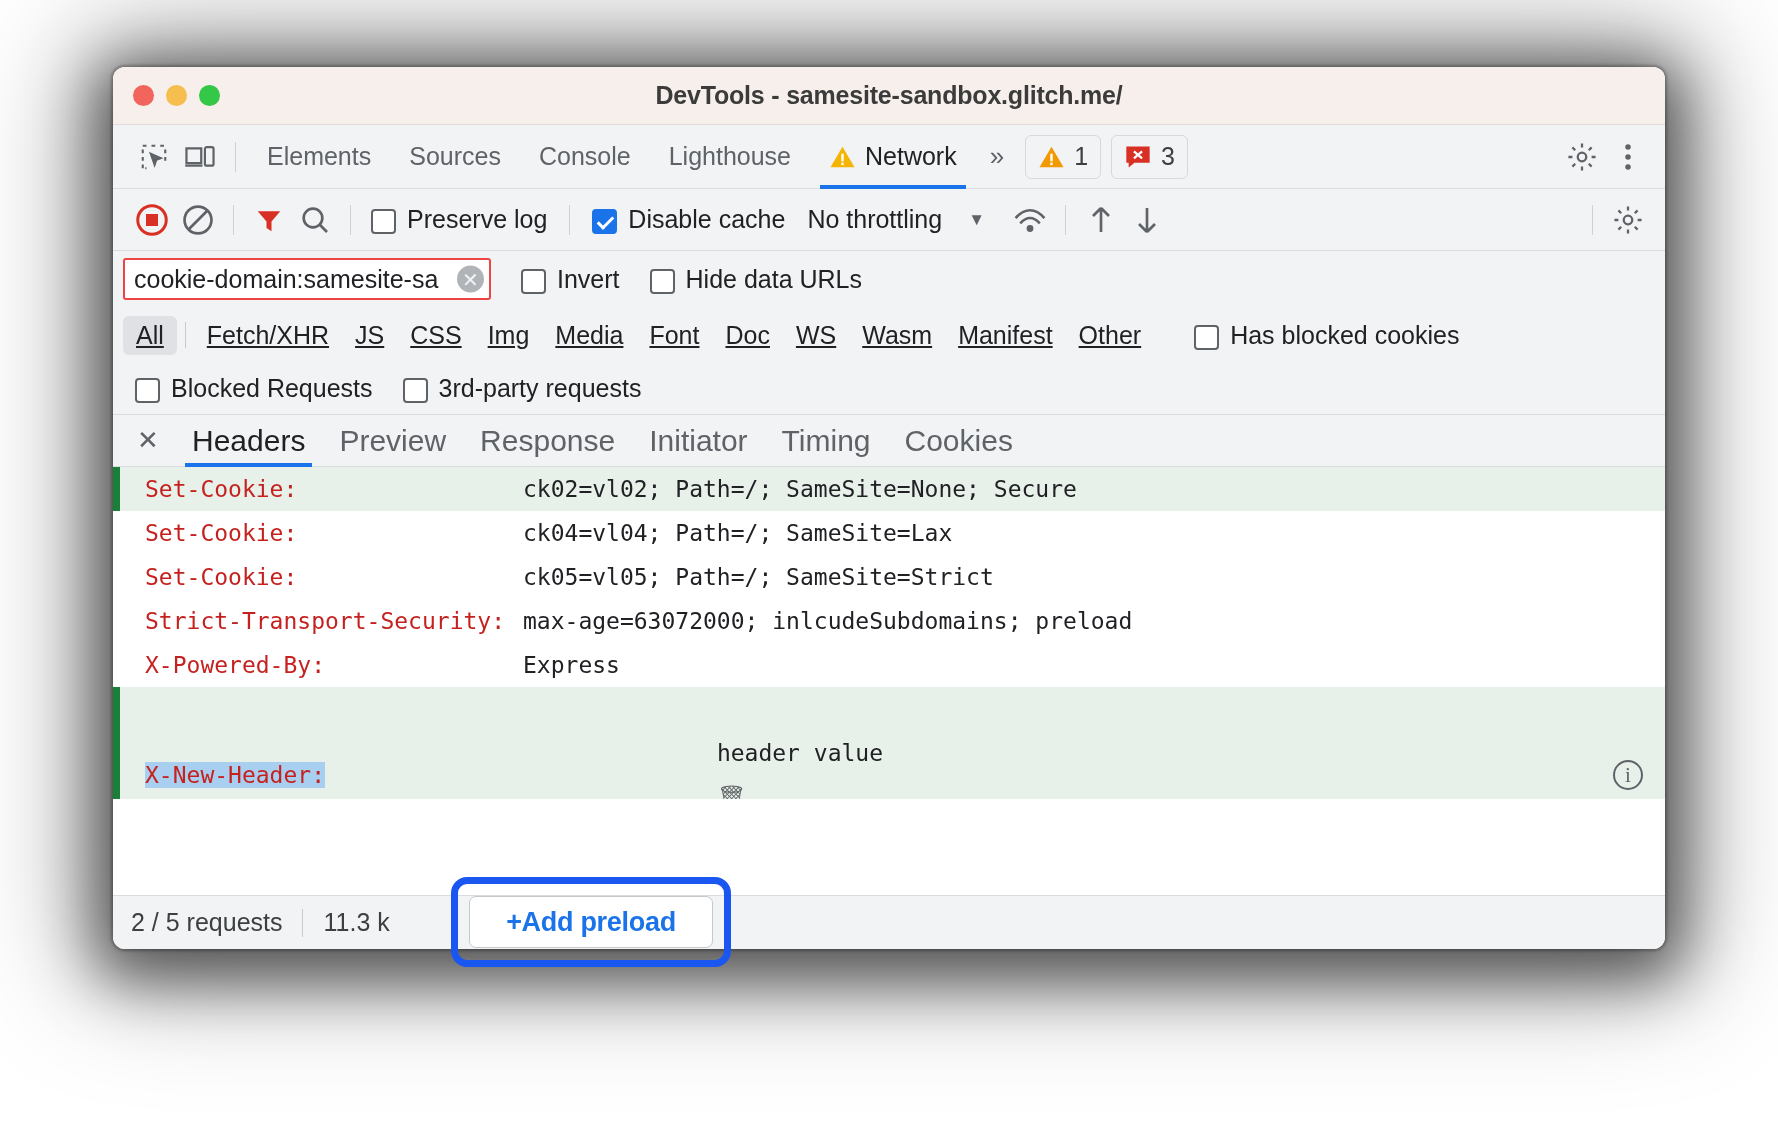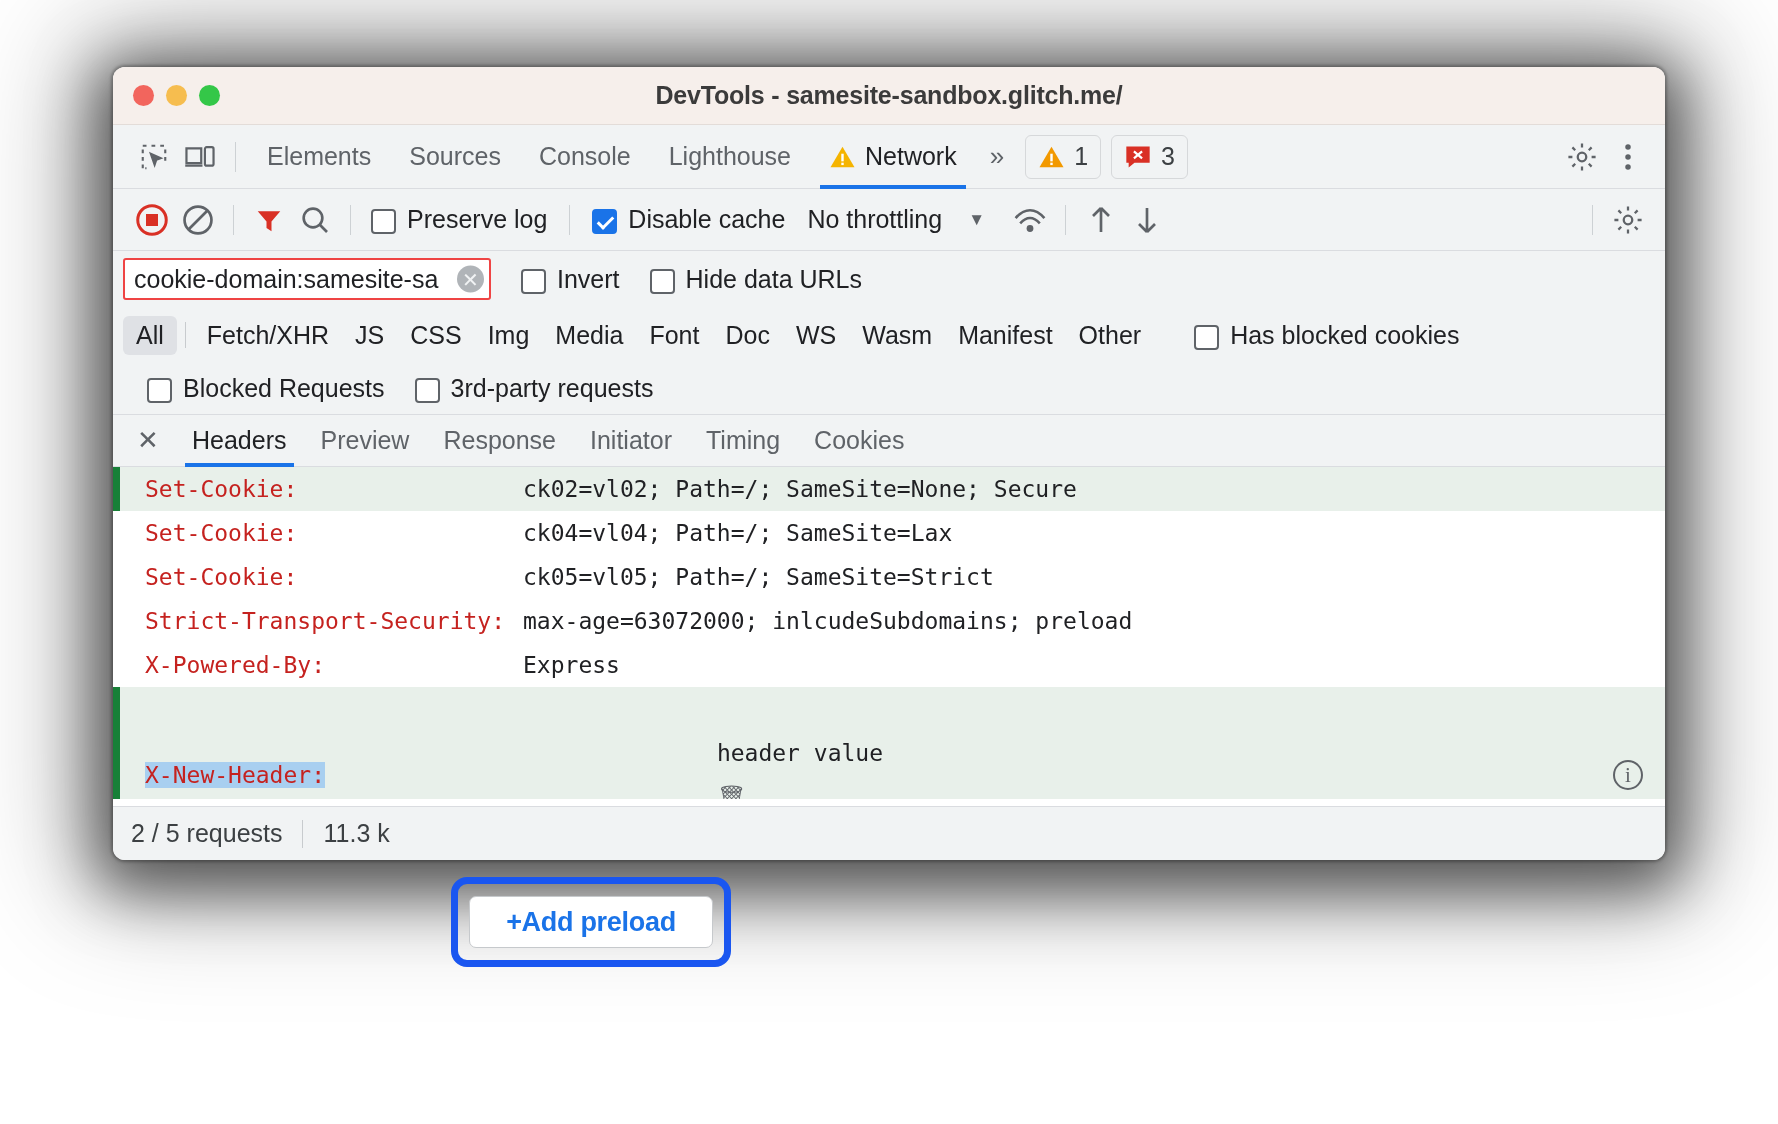--- a/index.html
+++ b/index.html
@@ -19,7 +19,7 @@
   .window {
     position: absolute;
     left: 113px; top: 67px;
-    width: 1552px; height: 793px;
+    width: 1552px; height: 882px;
     border-radius: 12px;
     background: #ffffff;
     box-shadow: 0 0 3px 2px rgba(0,0,0,0.28), 0 14px 60px 18px rgba(0,0,0,0.55),

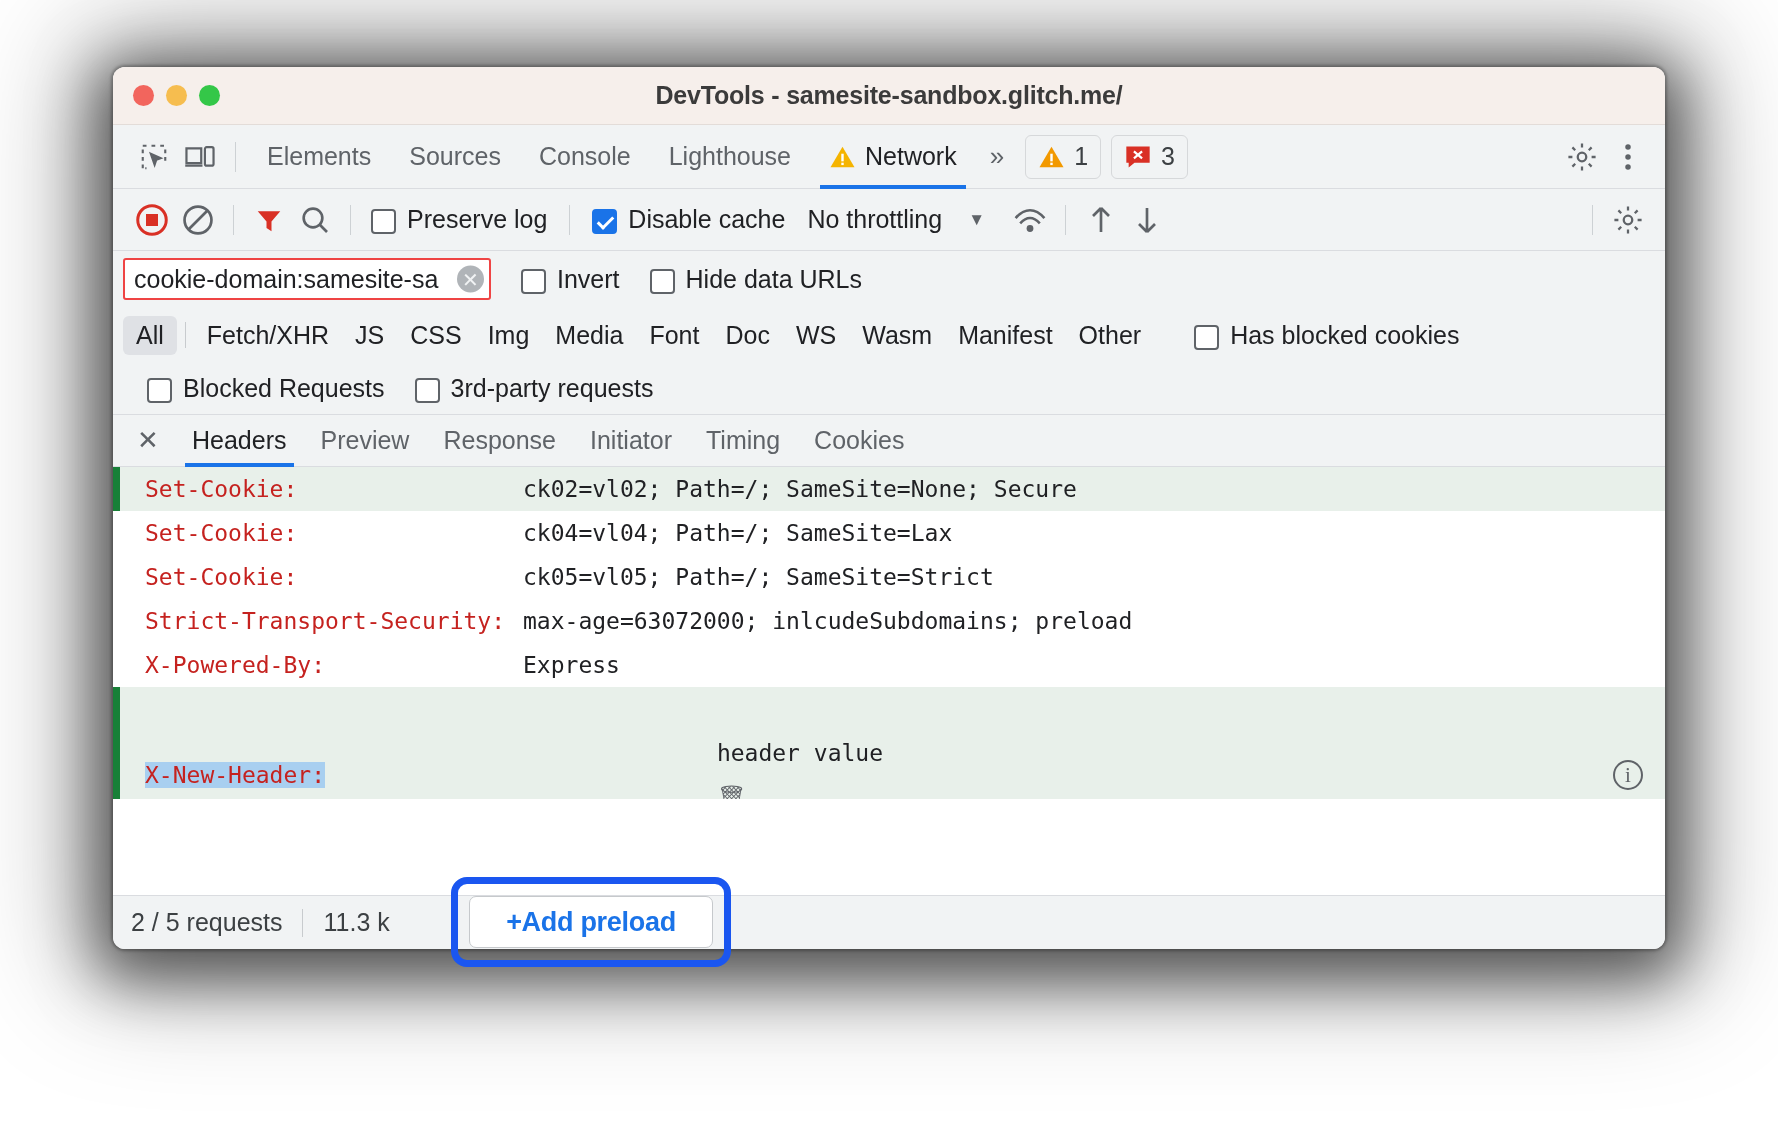--- a/index.html
+++ b/index.html
@@ -137,7 +137,7 @@
     display: flex; align-items: center; padding: 0 10px; gap: 0;
     font-size: 25px; color: #202124;
   }
-  .typeitem { padding: 5px 13px; border-radius: 6px; }
+  .typeitem { padding: 5px 13px; border-radius: 6px; text-decoration: underline; }
   .typeitem.active { background: #dfe1e5; }
   .typesep { width: 1px; height: 26px; background: #c8cbce; margin: 0 8px; }
 

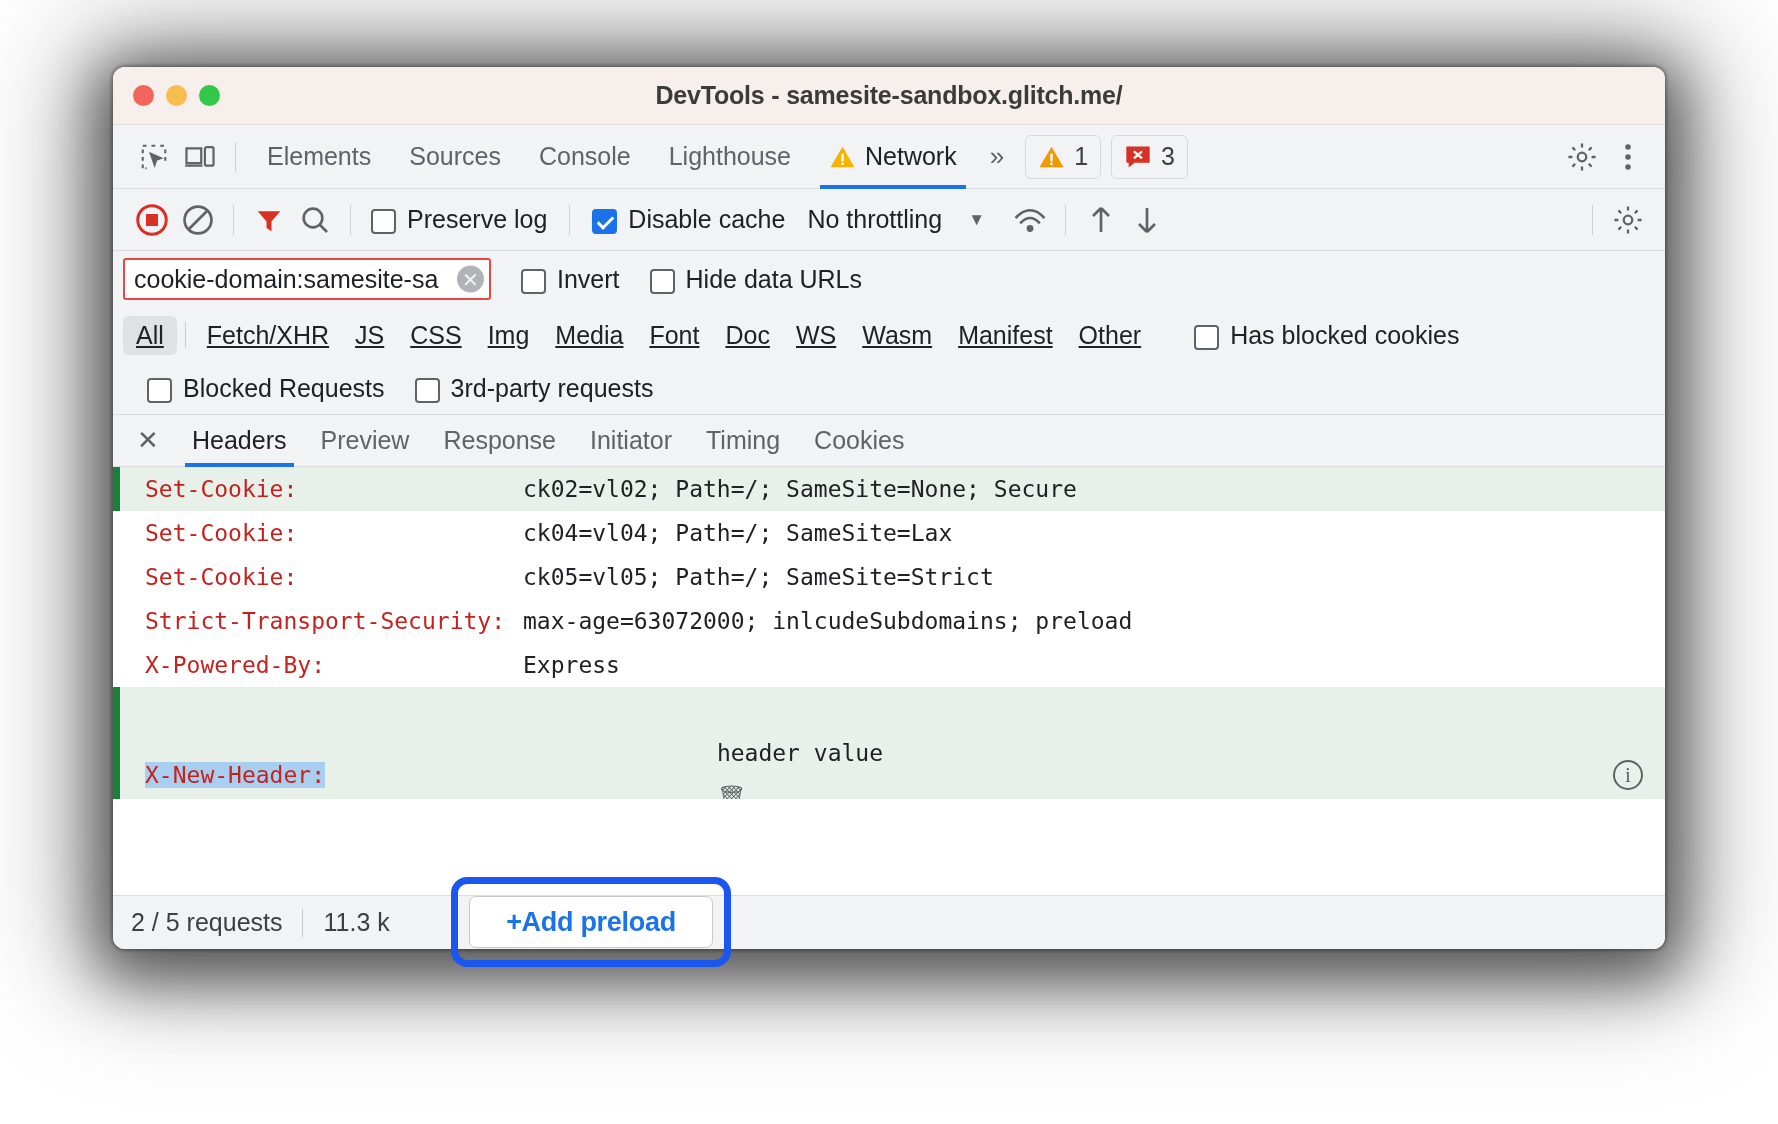--- a/index.html
+++ b/index.html
@@ -435,7 +435,7 @@
     </div>
 
     <div class="opts2">
-      <label class="cbwrap" style="margin-left:24px">
+      <label class="cbwrap" style="margin-left:12px">
         <span class="cbox"></span>
         <span>Blocked Requests</span>
       </label>

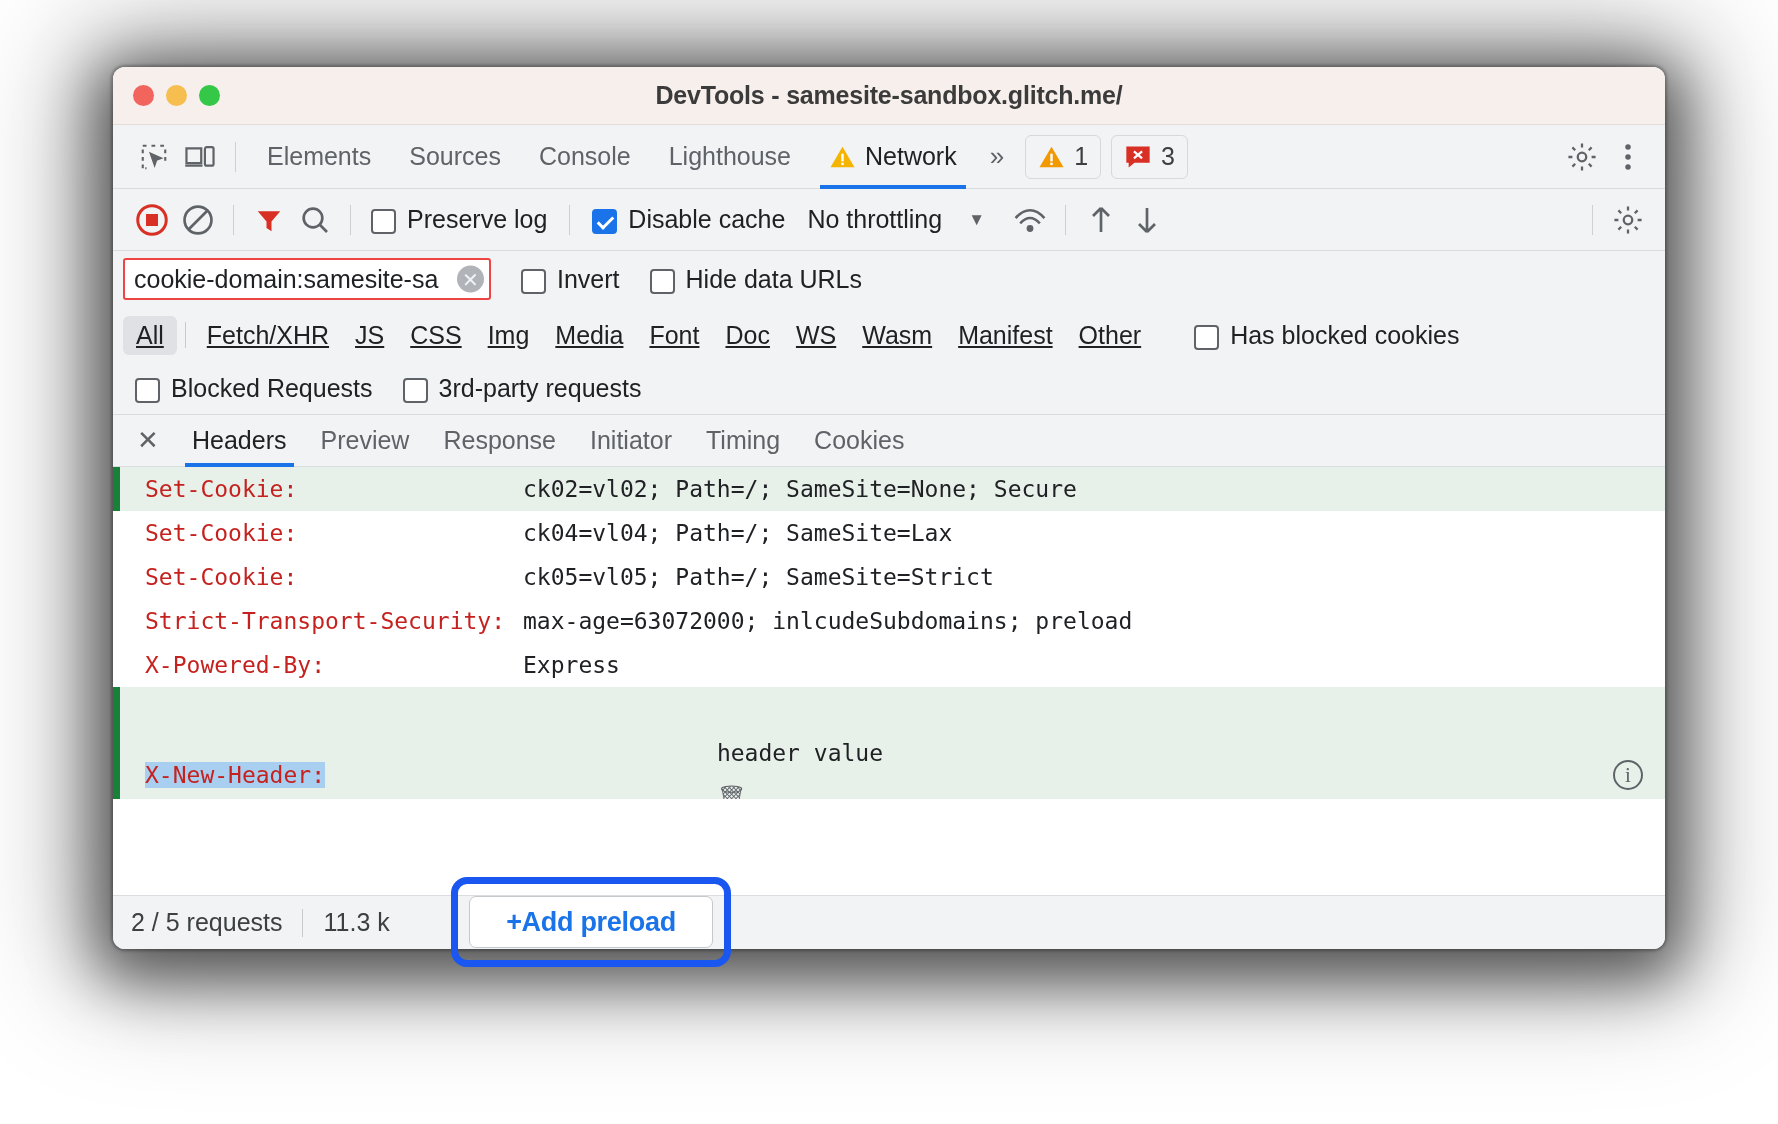--- a/index.html
+++ b/index.html
@@ -178,7 +178,7 @@
     color: #5f6368; font-size: 26px; margin-right: 8px;
   }
   .dtab {
-    font-size: 25px; color: #5f6368; padding: 0 17px; height: 52px;
+    font-size: 30px; color: #5f6368; padding: 0 17px; height: 52px;
     display: flex; align-items: center; position: relative; white-space: nowrap;
   }
   .dtab.selected { color: #202124; }

